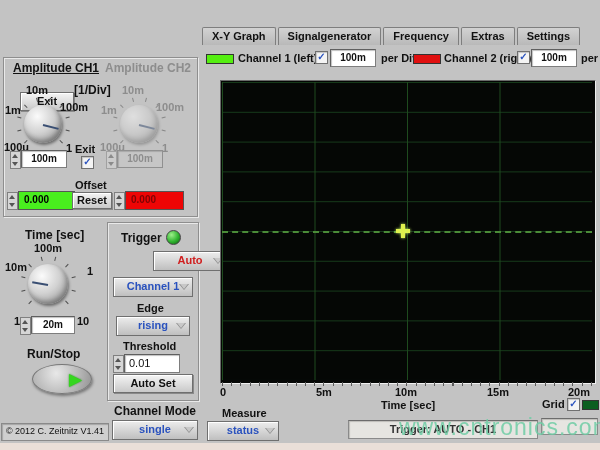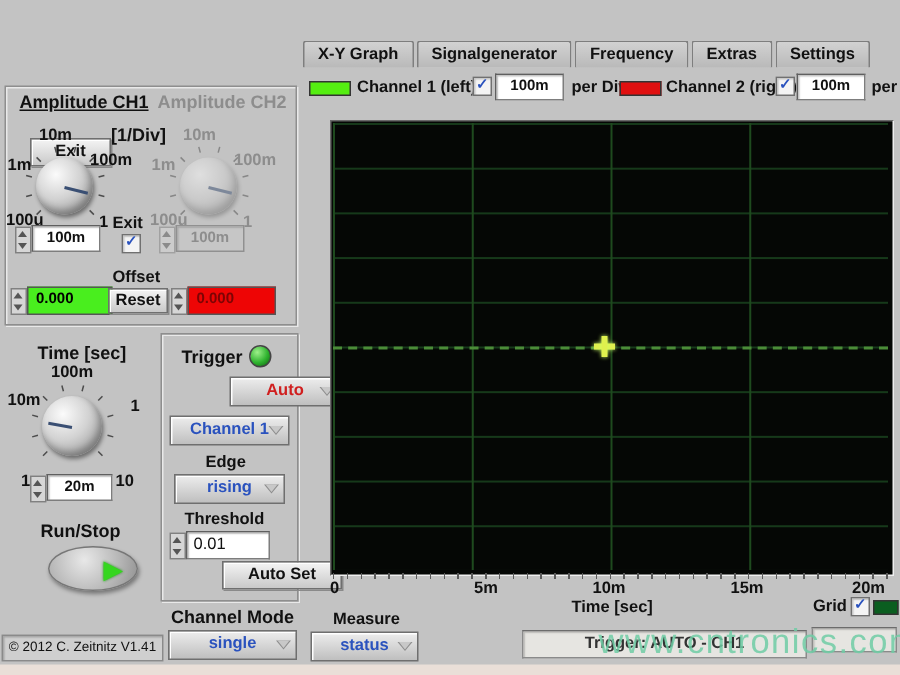--- a/index.html
+++ b/index.html
@@ -223,7 +223,7 @@
         <i class="dn"></i>
       </div>
     <div class="field sunken" style="left:16px;top:131px;width:50px;height:17px;line-height:16px;text-align:left;padding-left:4px;font-weight:normal;font-size:11px;">0.01</div>
-    <div class="btn" style="left:5px;top:151px;width:78px;height:17px;line-height:16px;margin-left:35px;">Auto Set</div>
+    <div class="btn" style="left:5px;top:151px;width:78px;height:17px;line-height:16px;">Auto Set</div>
   </div>
 
   <span class="lbl12" style="left:114px;top:404px;">Channel Mode</span>

